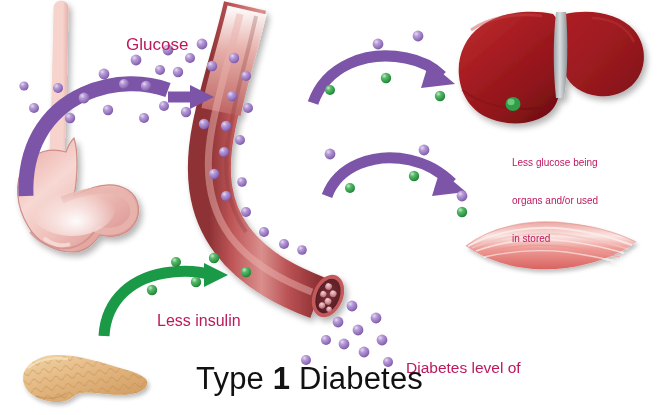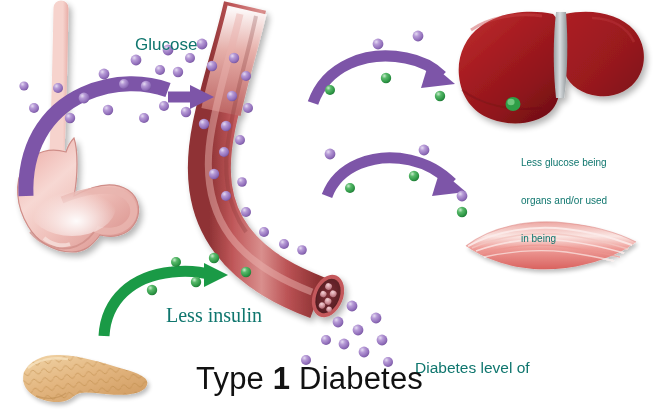--- a/index.html
+++ b/index.html
@@ -7,7 +7,7 @@
        font-family:"Liberation Sans", sans-serif;}
   #stage{position:relative;width:661px;height:415px;background:#fff;}
   #art{position:absolute;left:0;top:0;}
-  .lbl{position:absolute;color:#0f766e;white-space:pre;line-height:1.28;margin-left:9px;}
+  .lbl{position:absolute;color:#be185d;white-space:pre;line-height:1.28;}
   #lbl-glucose{left:126px;top:34px;font-size:17px;}
   #lbl-insulin{left:157px;top:303px;font-size:20px;font-family:Liberation Serif, serif;}
   #lbl-organs{left:512px;top:131px;font-size:10px;}

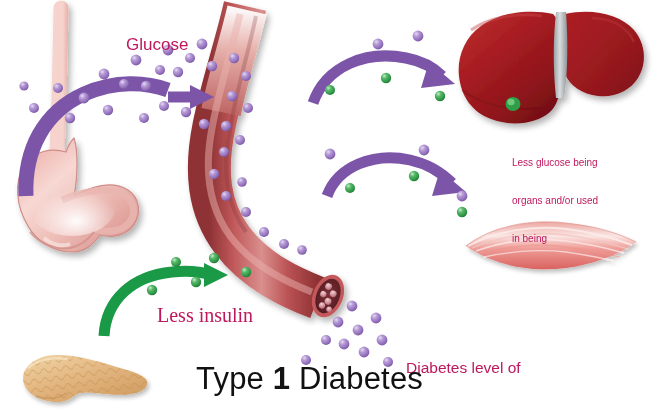--- a/index.html
+++ b/index.html
@@ -298,7 +298,7 @@
 <div class="lbl" id="lbl-organs">
   <div>Less glucose being</div>
   <div>organs and/or used</div>
-  <div>in being</div>
+  <div>in stored</div>
 </div>
 
 <div class="lbl" id="lbl-blood">

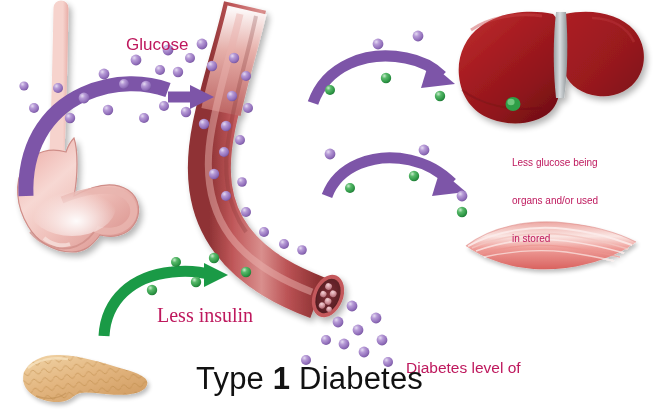--- a/index.html
+++ b/index.html
@@ -9,7 +9,7 @@
   #art{position:absolute;left:0;top:0;}
   .lbl{position:absolute;color:#be185d;white-space:pre;line-height:1.28;}
   #lbl-glucose{left:126px;top:34px;font-size:17px;}
-  #lbl-insulin{left:157px;top:303px;font-size:20px;font-family:Liberation Serif, serif;}
+  #lbl-insulin{left:157px;top:311px;font-size:16px;}
   #lbl-organs{left:512px;top:131px;font-size:10px;}
   #lbl-blood{left:406px;top:318px;font-size:15.5px;}
   #title{position:absolute;left:196px;top:361px;font-size:31px;color:#111;

